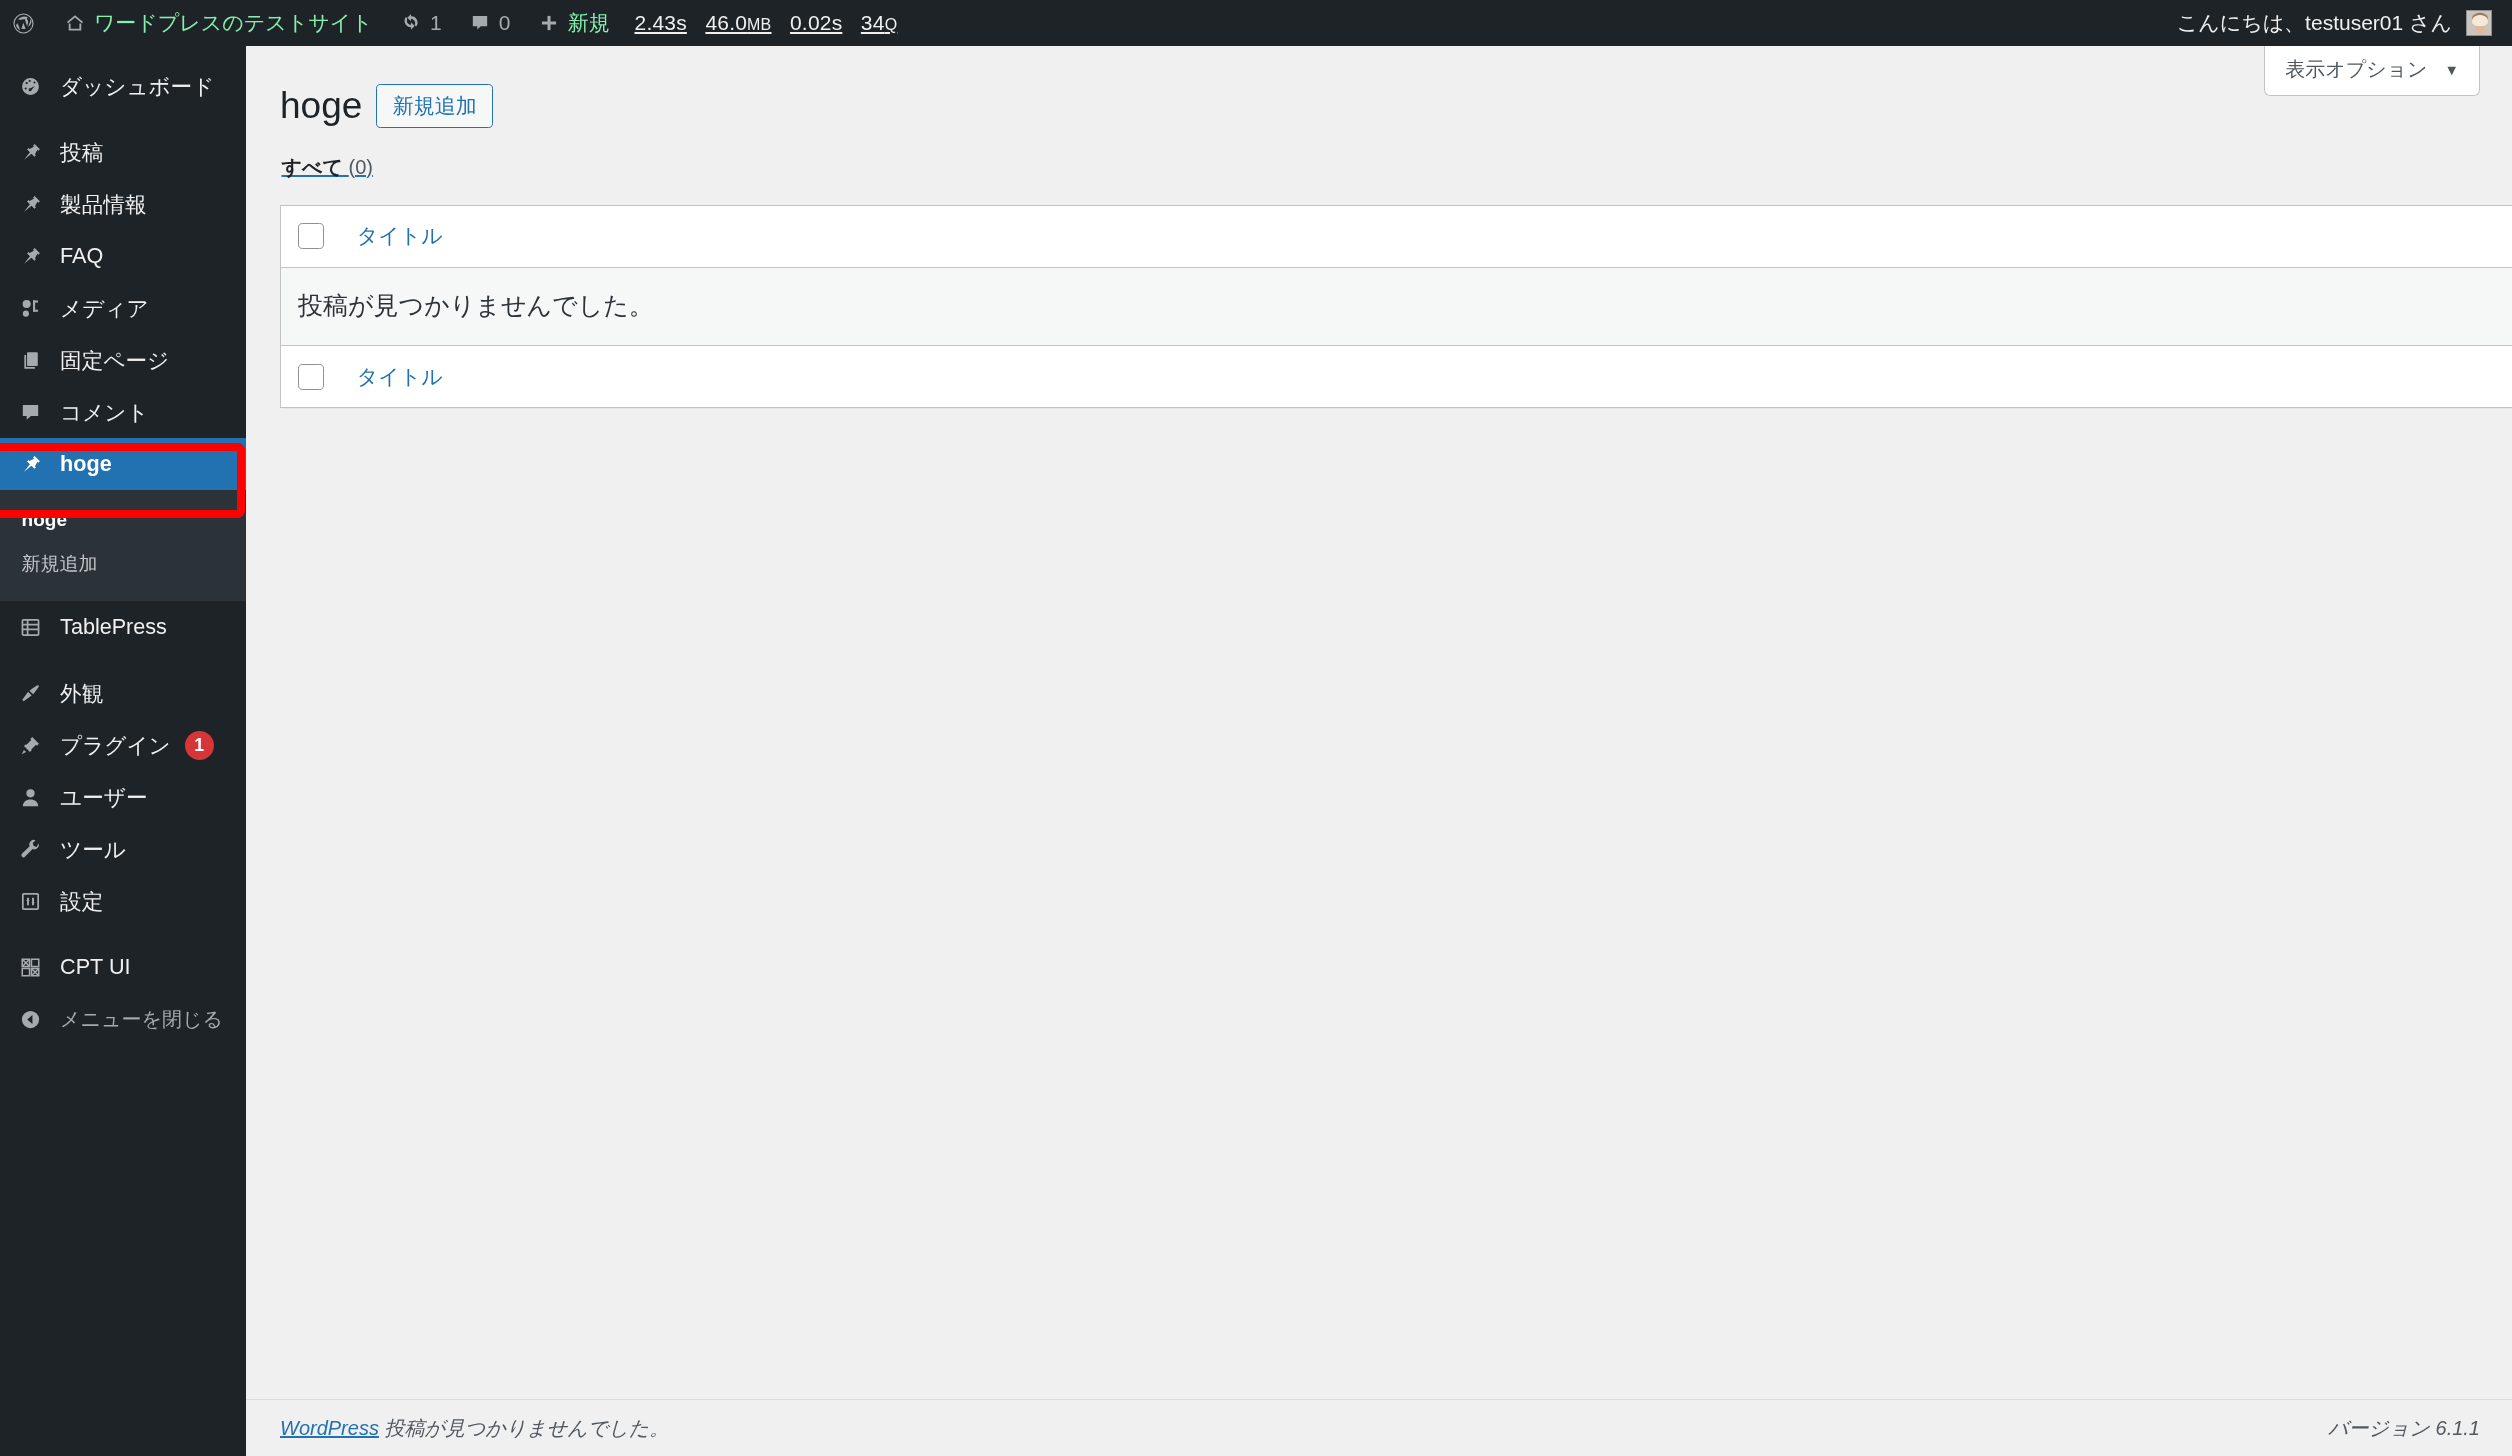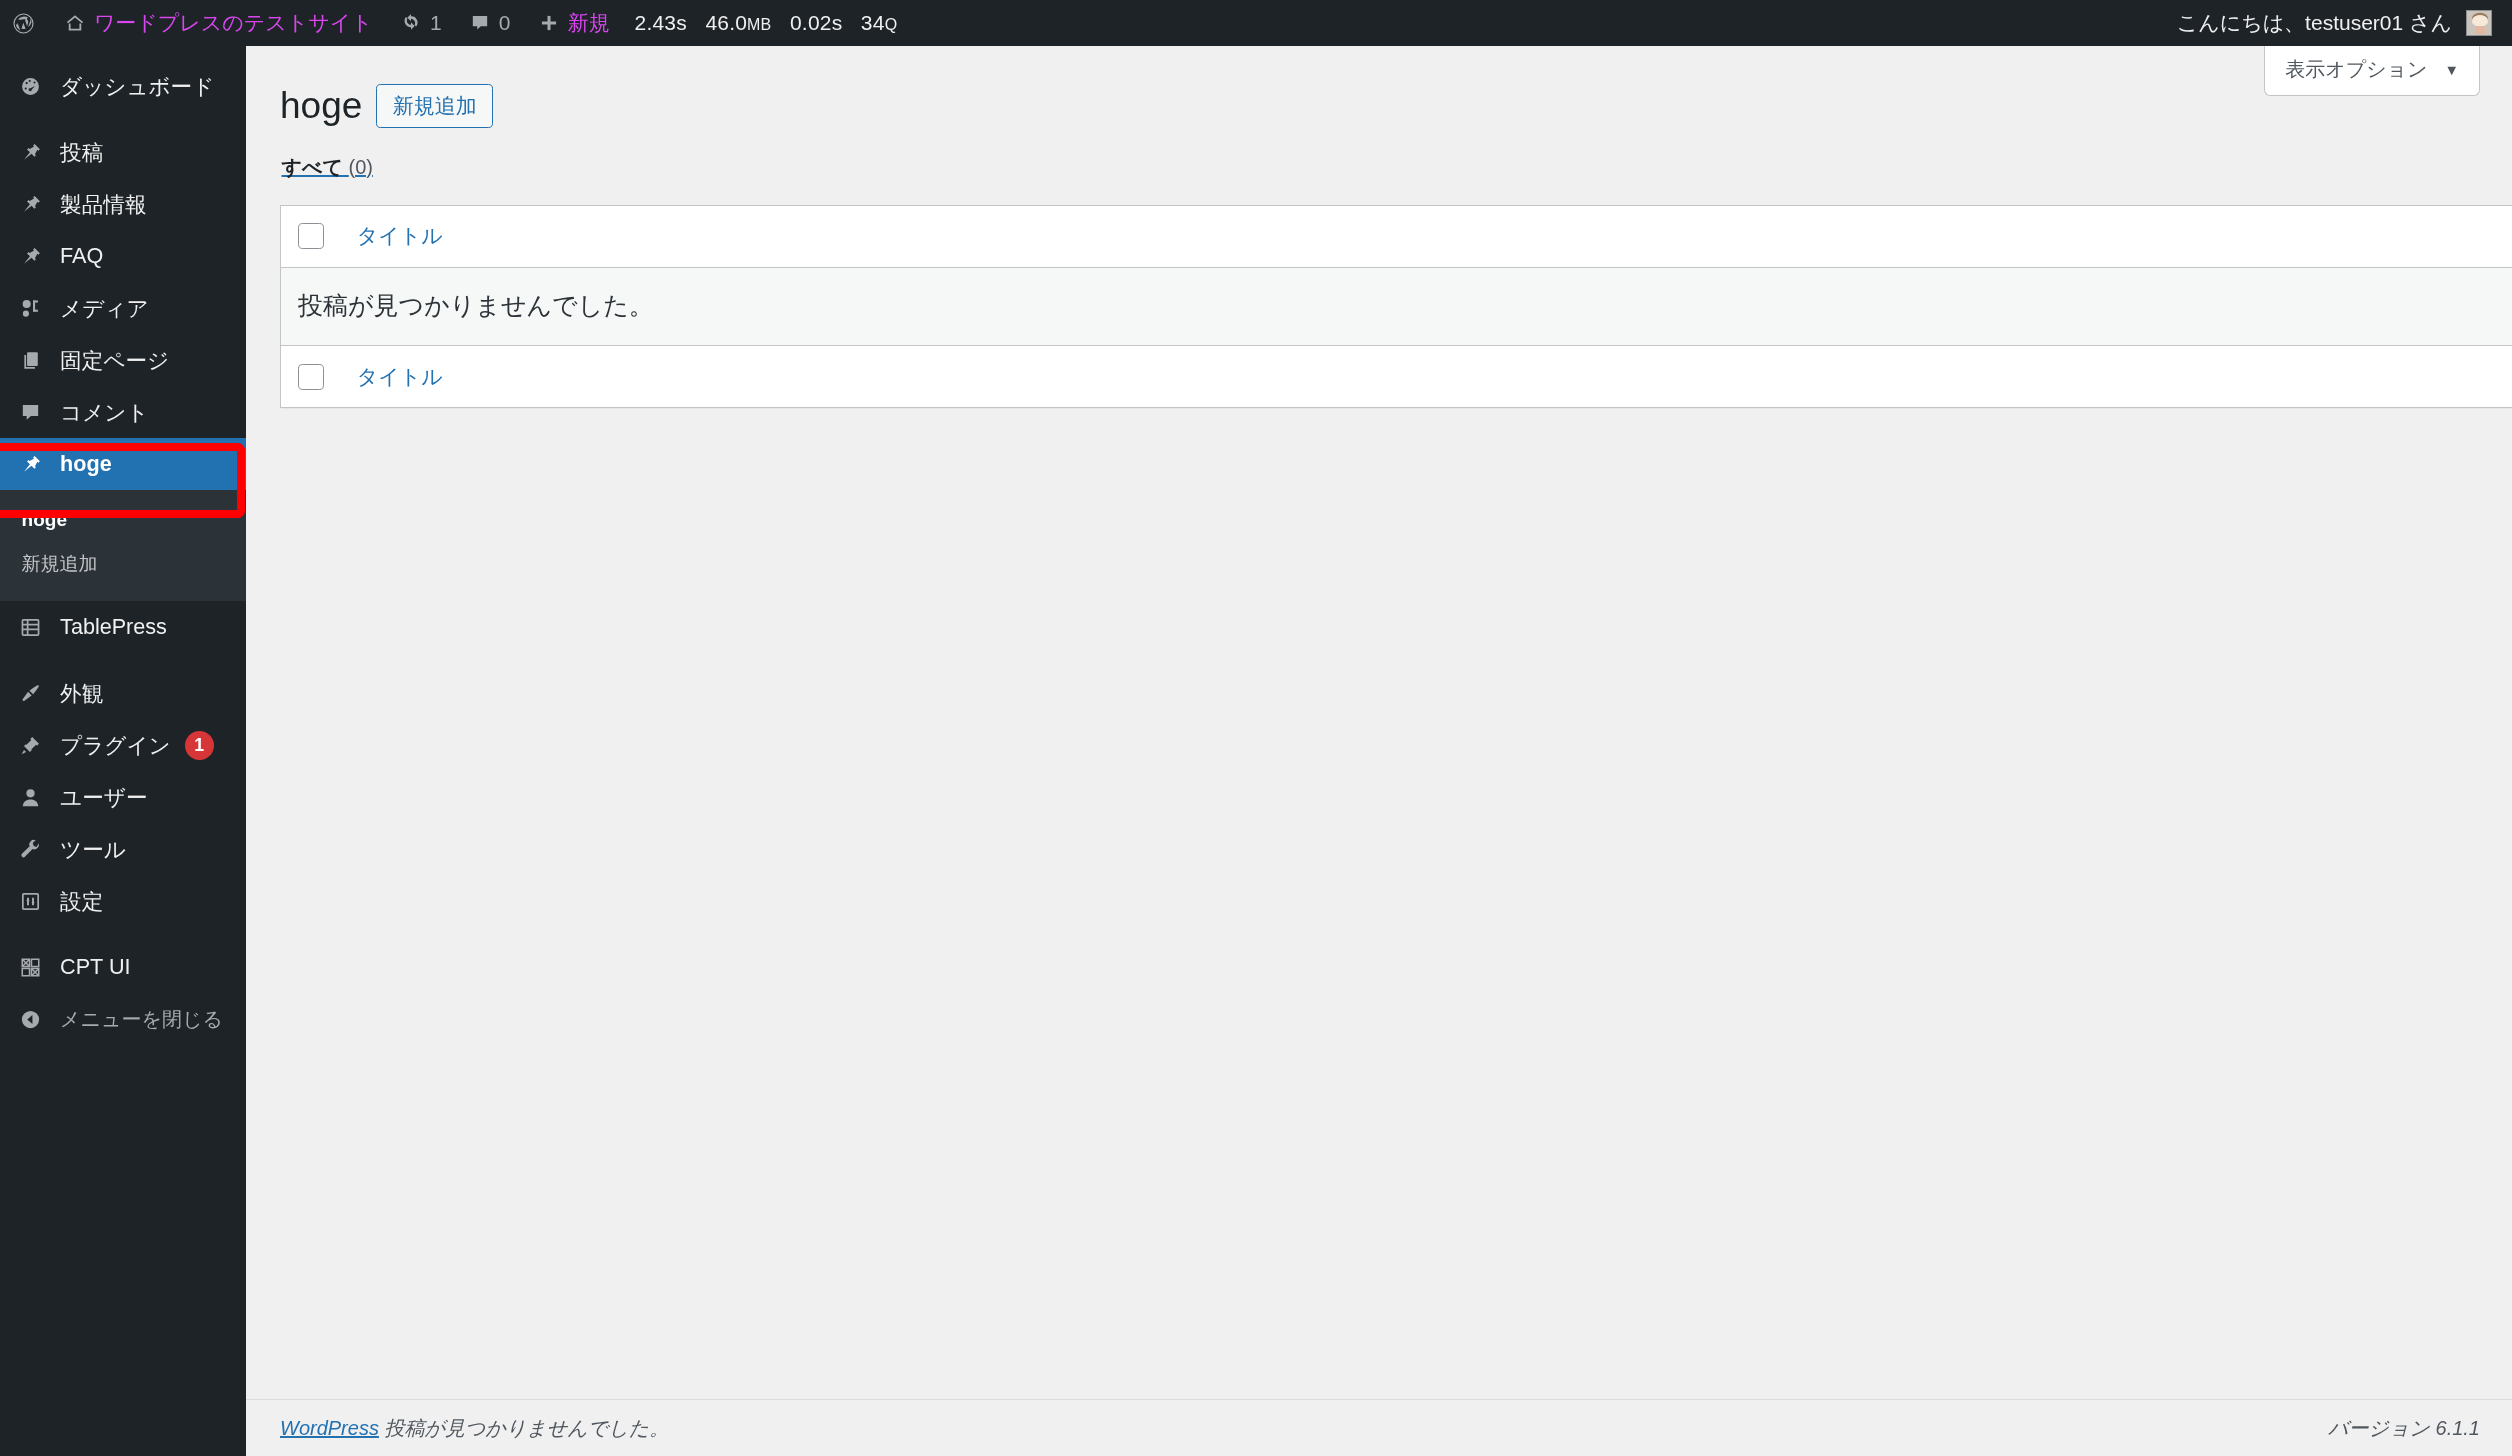--- a/index.html
+++ b/index.html
@@ -21,7 +21,7 @@
   #adminbar .ab-item {
     display: flex; align-items: center; gap: 9.2px;
     height: 46px; padding: 0 14px;
-    color: #d946ef; white-space: nowrap;
+    color: #86efac; white-space: nowrap;
   }
   #adminbar .ab-item.muted { color: #a7aaad; }
   #adminbar .wplogo { padding: 0 15.4px 0 12.3px; }

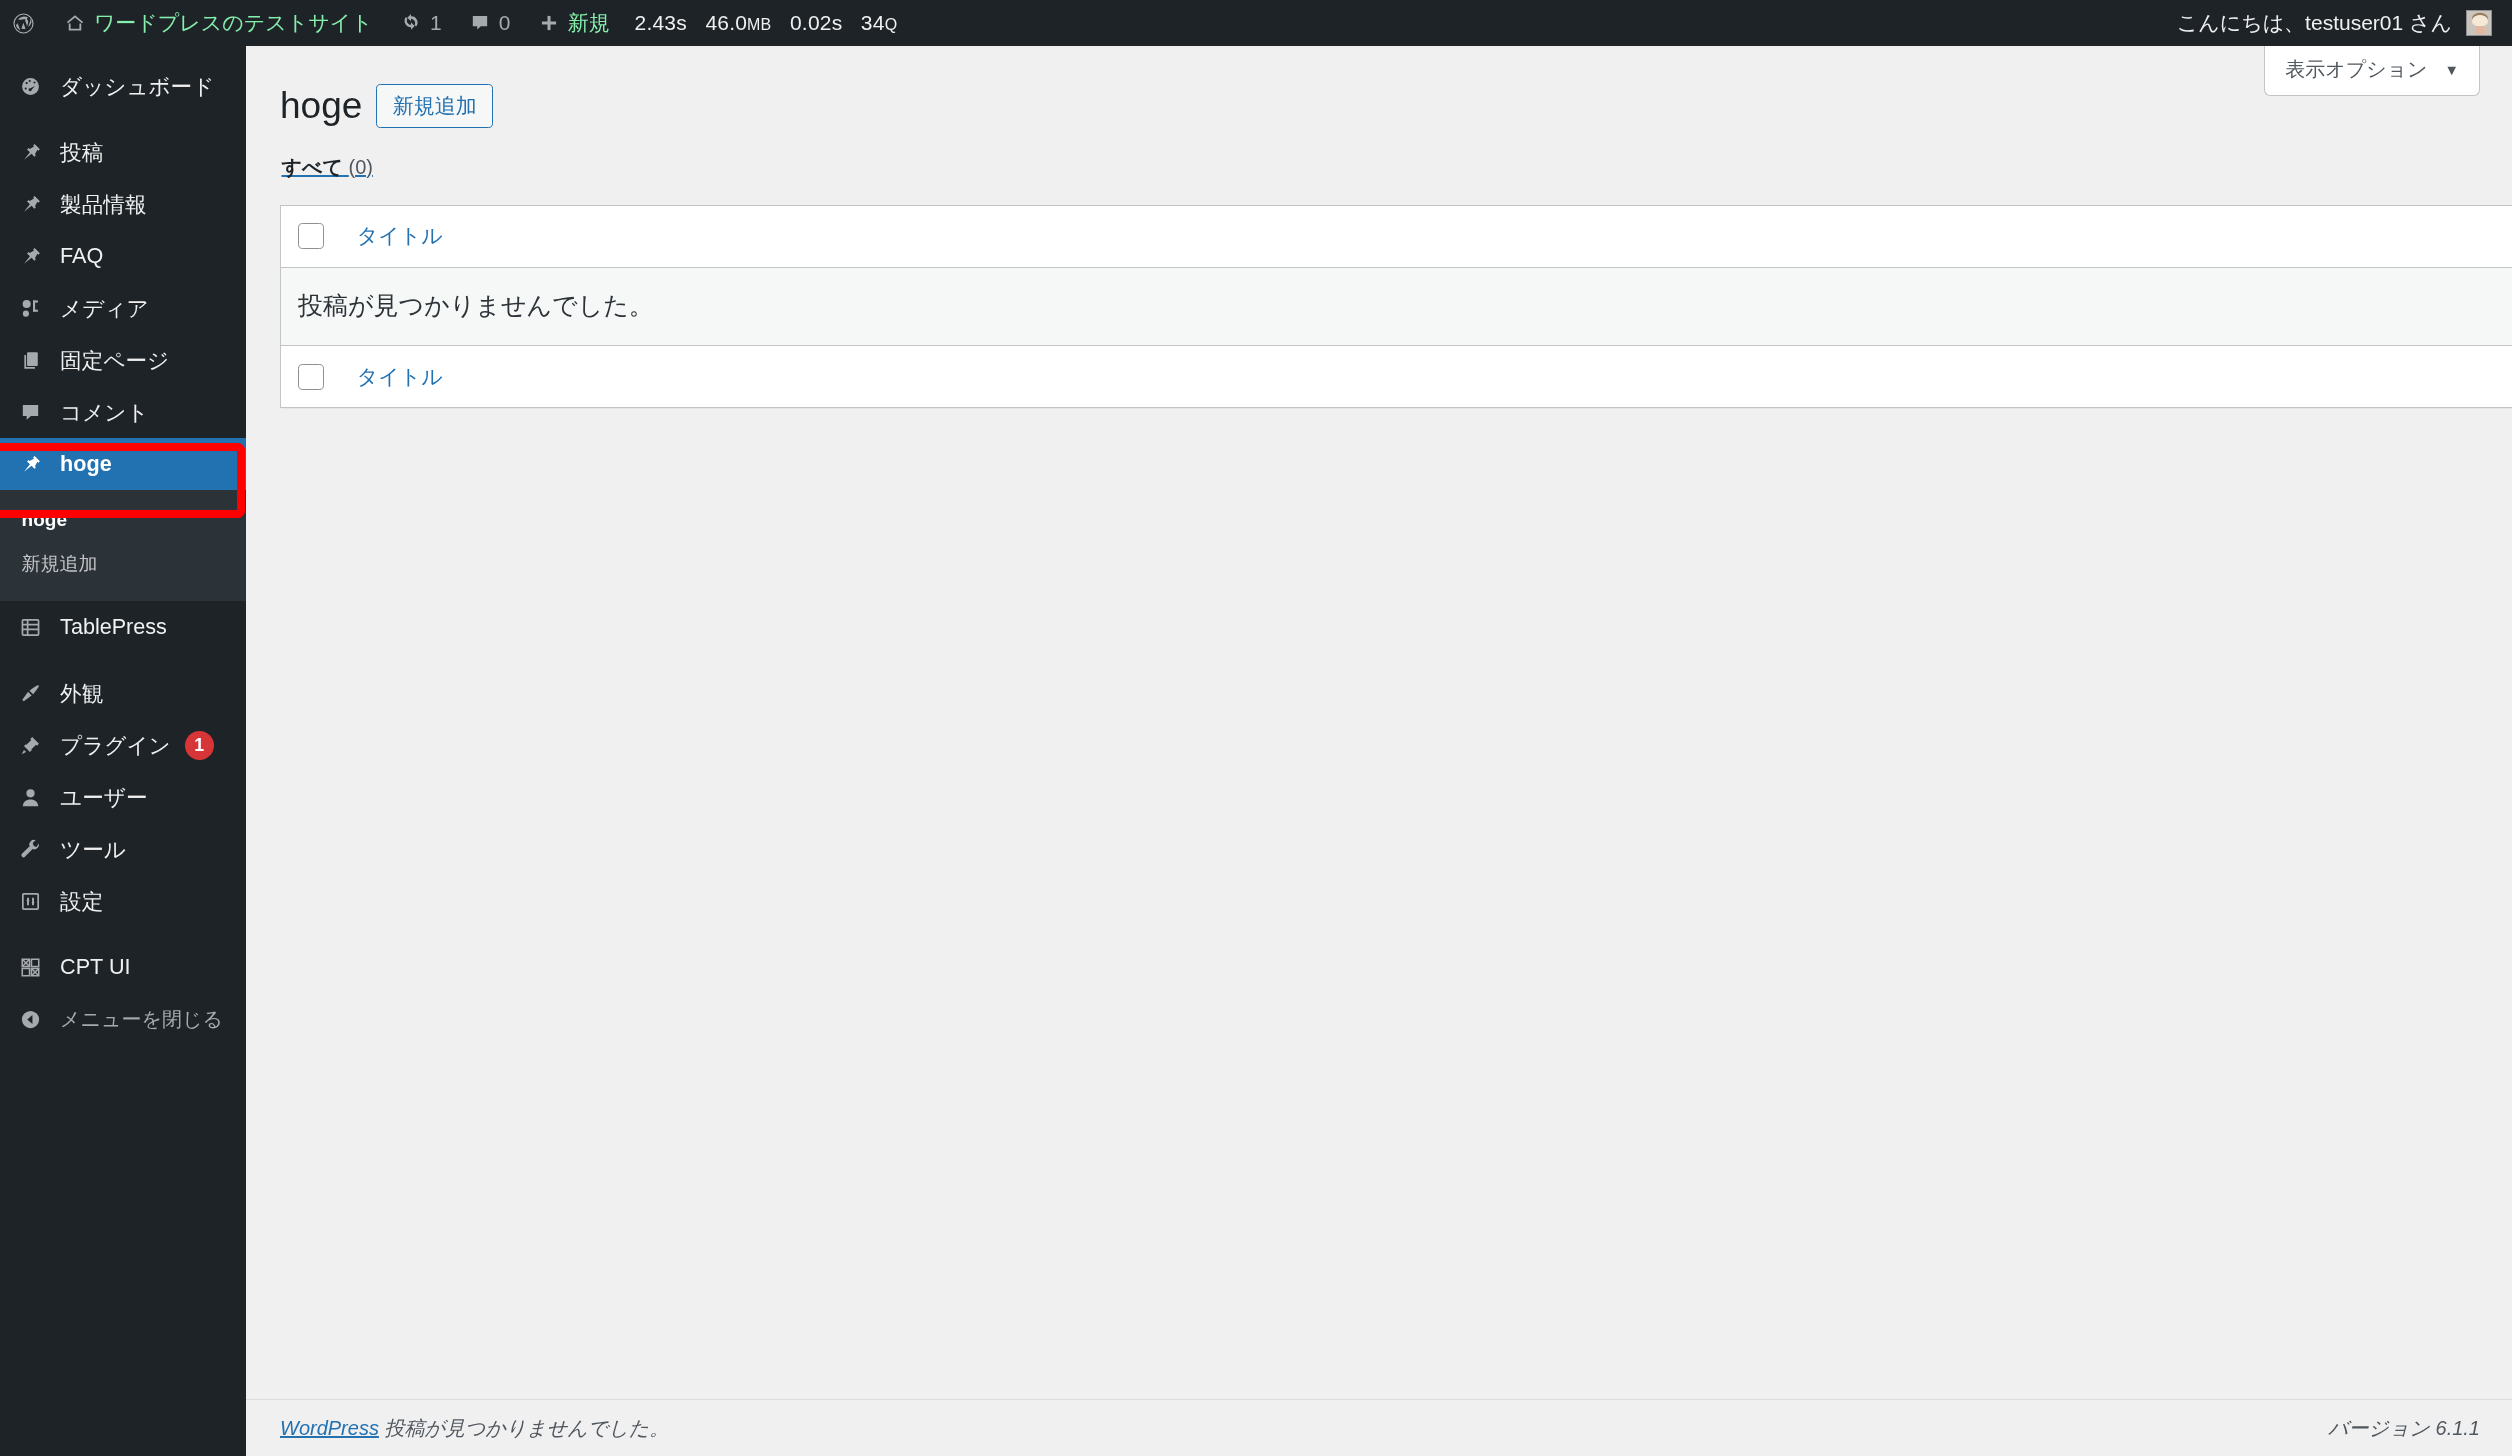--- a/index.html
+++ b/index.html
@@ -26,7 +26,7 @@
   #adminbar .ab-item.muted { color: #a7aaad; }
   #adminbar .wplogo { padding: 0 15.4px 0 12.3px; }
   #adminbar .spacer { flex: 1 1 auto; }
-  .perf { display: flex; align-items: flex-end; gap: 18.5px; padding: 0 10.8px; font-size: 21px; letter-spacing: 0.2px; }
+  .perf { display: flex; align-items: flex-end; gap: 18.5px; padding: 0 10.8px; font-size: 21px; letter-spacing: 0.2px; text-decoration: underline; }
   .perf .unit { font-size: 16px; }
   .greet { display: flex; align-items: center; gap: 14px; padding-right: 20px; font-size: 21px; }
   .avatar {

